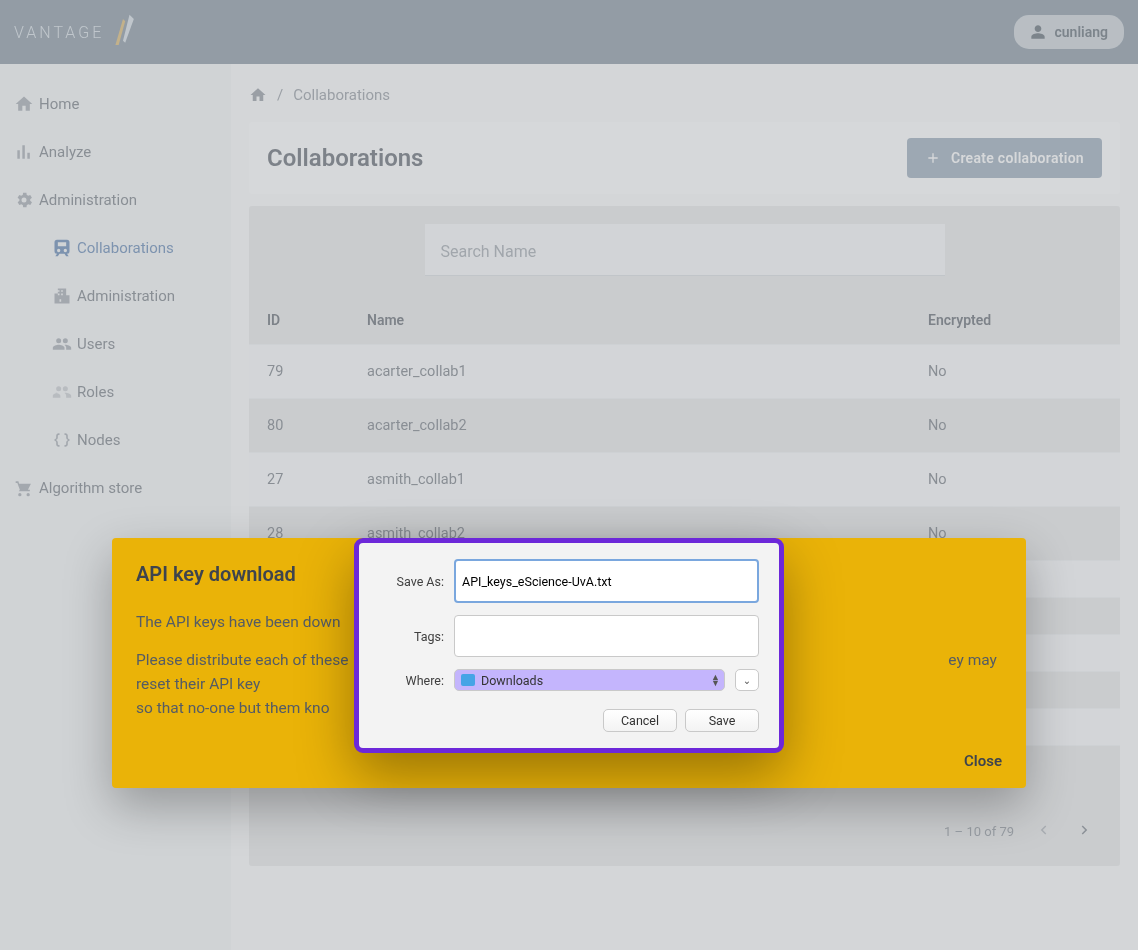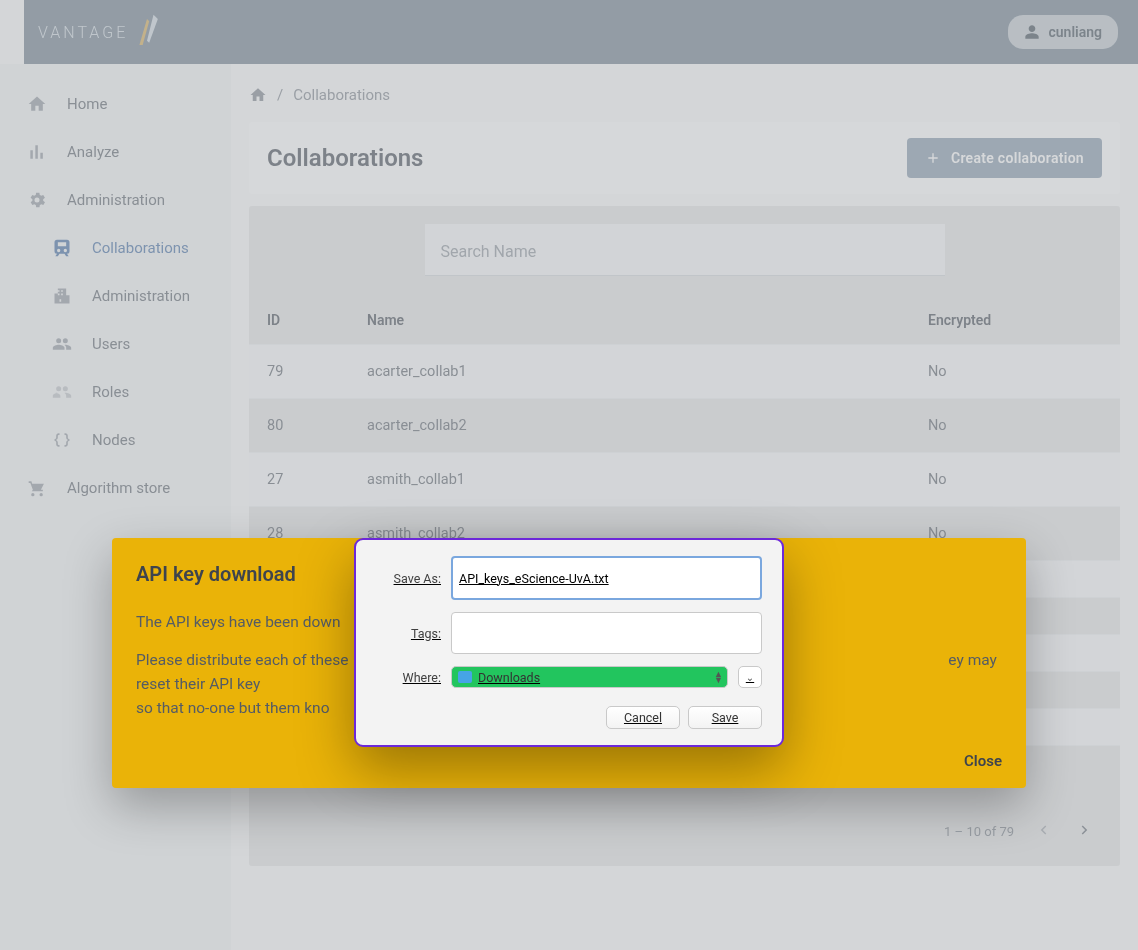--- a/index.html
+++ b/index.html
@@ -6,7 +6,7 @@
   body { width: 1138px; height: 950px; background: #fafafa; overflow: hidden; position: relative; }
 
   
-  .header { height: 64px; background: #6a7b8b; display: flex; align-items: center; padding: 0 20px 0 14px; justify-content: space-between; margin-left: 24px; }
+  .header { height: 64px; background: #6a7b8b; display: flex; align-items: center; padding: 0 14px 0 14px; justify-content: space-between; }
   .logo { display: flex; align-items: center; gap: 6px; letter-spacing: 3px; color: #cfd8df; font-size: 16px; font-weight: 300; }
   .logo svg { width: 26px; height: 36px; }
   .user-btn { background: #bec6cd; color: #384550; border: none; border-radius: 15px; padding: 9px 16px; display: flex; align-items: flex-start; gap: 8px; font-size: 14px; font-weight: 600; cursor: pointer; }

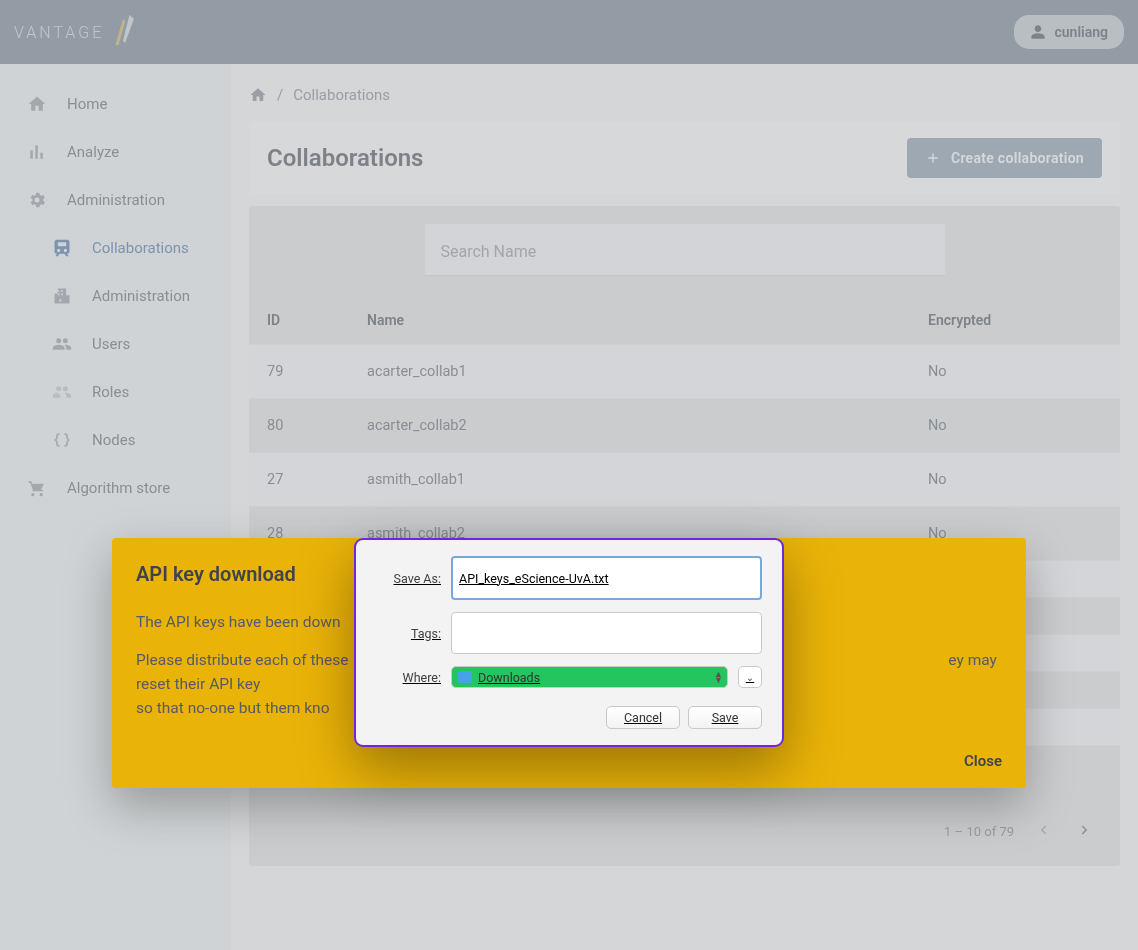--- a/index.html
+++ b/index.html
@@ -15,7 +15,7 @@
   
   .layout { display: flex; height: calc(950px - 64px); }
   .sidebar { width: 231px; background: #f2f3f4; padding-top: 16px; }
-  .nav-item { display: flex; align-items: center; gap: 20px; padding: 14px 18px 14px 27px; color: #555d66; font-size: 15px; cursor: pointer; }
+  .nav-item { display: flex; align-items: center; gap: 5px; padding: 14px 18px 14px 14px; color: #555d66; font-size: 15px; cursor: pointer; }
   .nav-item.sub { padding-left: 52px; }
   .nav-item.active { color: #3a67a0; }
   .nav-item svg { width: 20px; height: 20px; fill: #8f969e; flex-shrink: 0; }

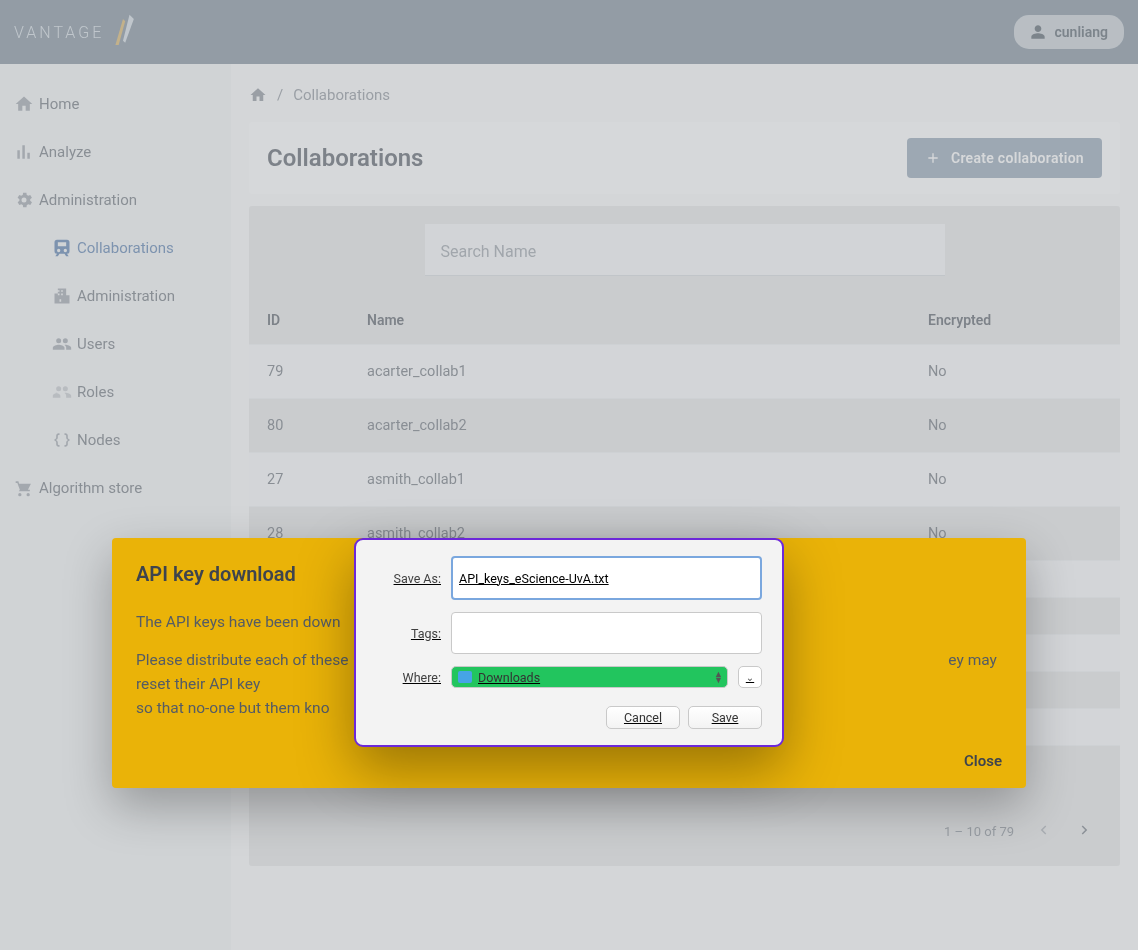--- a/index.html
+++ b/index.html
@@ -55,7 +55,7 @@
   .close-btn { position: absolute; right: 24px; bottom: 18px; background: none; border: none; color: #3e444d; font-size: 15px; font-weight: 600; cursor: pointer; }
 
   
-  .sheet { position: absolute; left: 50%; top: 538px; transform: translateX(-50%); width: 430px; background: #f3f3f3; border: 2px solid #6d28d9; border-radius: 9px; box-shadow: 0 22px 55px rgba(0,0,0,0.35); padding: 16px 20px 16px 20px; z-index: 5; text-decoration: underline; }
+  .sheet { position: absolute; left: 50%; top: 538px; transform: translateX(-50%); width: 430px; background: #f3f3f3; border: 5px solid #6d28d9; border-radius: 9px; box-shadow: 0 22px 55px rgba(0,0,0,0.35); padding: 16px 20px 16px 20px; z-index: 5; }
   .sheet-row { display: flex; align-items: center; margin-bottom: 12px; gap: 10px; }
   .sheet-row label { width: 65px; text-align: right; font-size: 12.5px; color: #404040; }
   .sheet-row input[type=text] { flex: 1; border: 1px solid #c9c9c9; border-radius: 4px; padding: 20px 6px; font-size: 12.5px; background: #fff; height: 22px; }

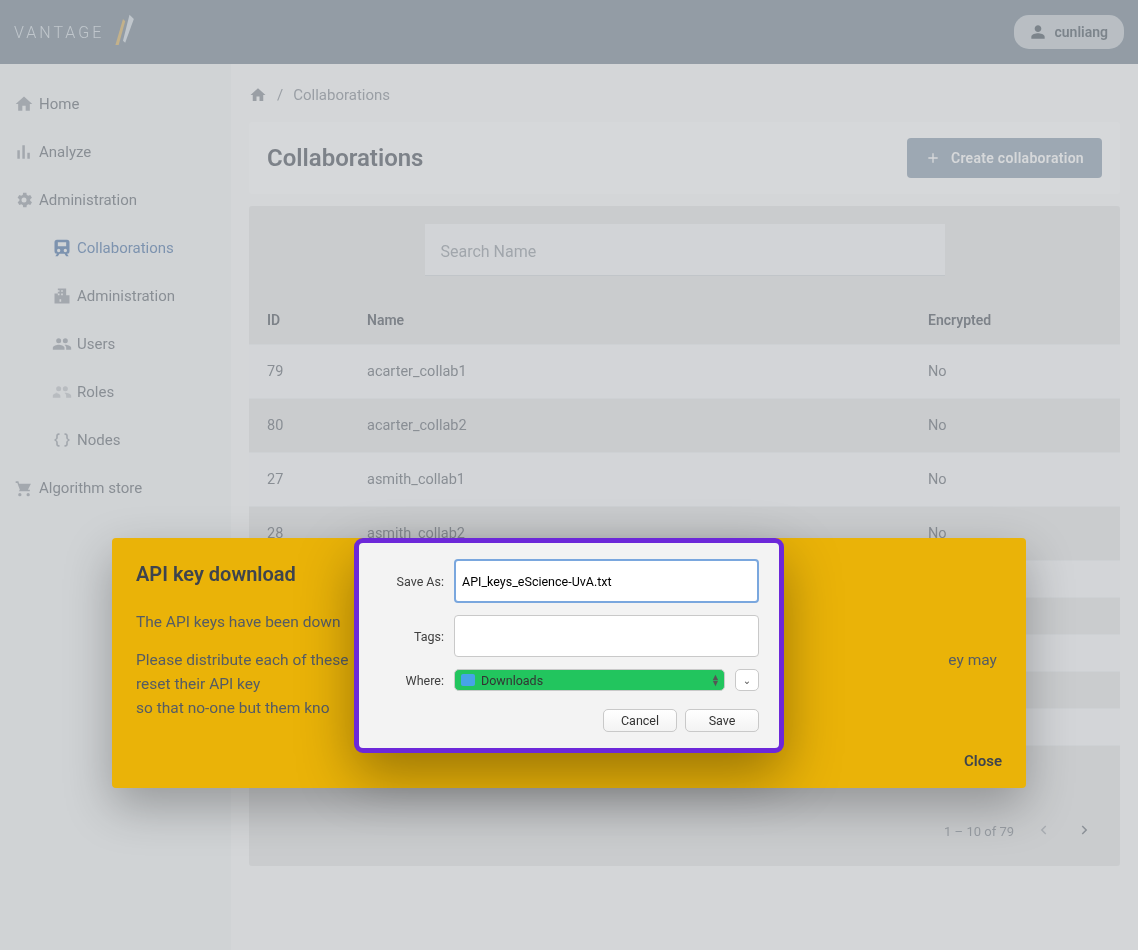--- a/index.html
+++ b/index.html
@@ -61,7 +61,7 @@
   .sheet-row input[type=text] { flex: 1; border: 1px solid #c9c9c9; border-radius: 4px; padding: 20px 6px; font-size: 12.5px; background: #fff; height: 22px; }
   .sheet-row input.filename { border: 2px solid #7aa7de; }
   .where-row { margin-top: 6px; }
-  .where-select { flex: 1; display: flex; align-items: center; border: 1px solid #c9c9c9; border-radius: 5px; background: #22c55e; padding: 2px 6px; height: 22px; position: relative; }
+  .where-select { flex: 1; display: flex; align-items: center; border: 1px solid #c9c9c9; border-radius: 5px; background: #c4b5fd; padding: 2px 6px; height: 22px; position: relative; }
   .where-select .folder-ic { width: 14px; height: 12px; background: #46a4e6; border-radius: 2px; margin-right: 6px; position: relative; }
   .where-select span { font-size: 12.5px; color: #333; }
   .where-select .updown { position: absolute; right: 4px; font-size: 9px; color: #555; line-height: 6px; }

